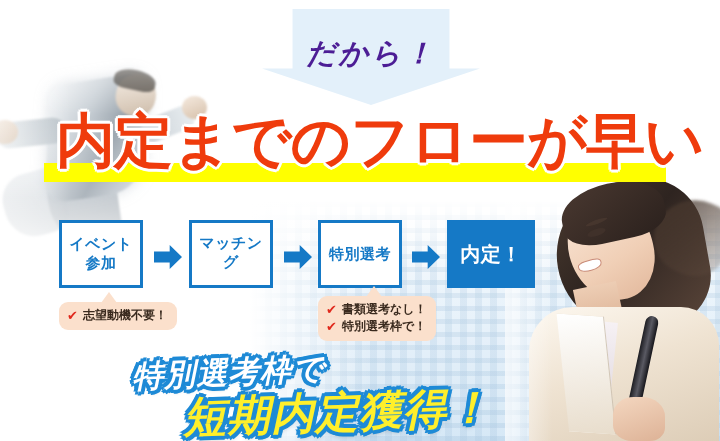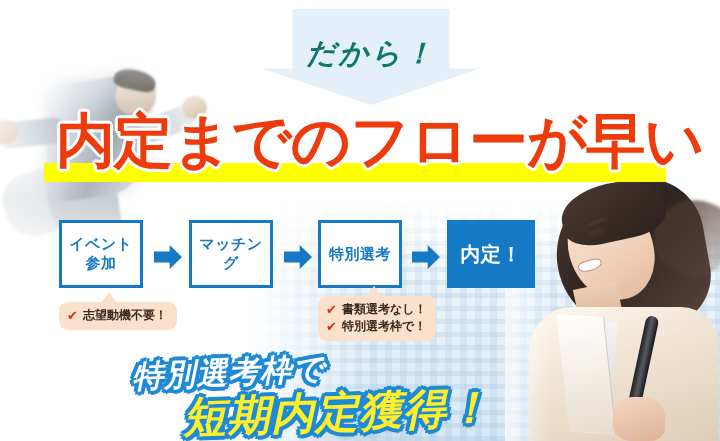--- a/index.html
+++ b/index.html
@@ -226,7 +226,7 @@
     text-align: center;
     font-size: 29px;
     font-weight: 700;
-    color: #0f766e;
+    color: #4c1d95;
     letter-spacing: 3px;
     font-style: italic;
     font-family: "DejaVu Sans", "Liberation Sans", sans-serif;

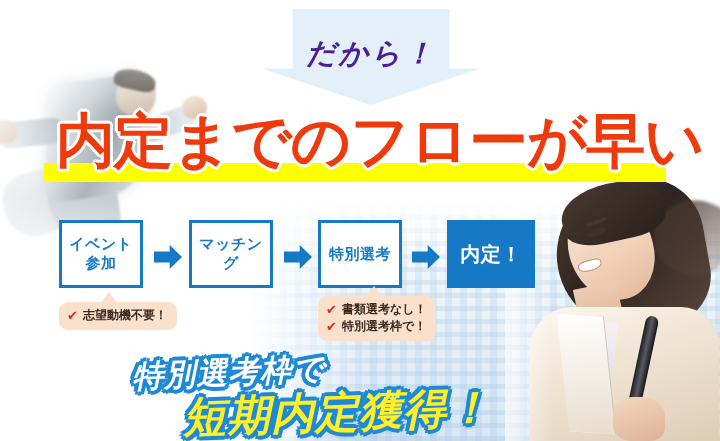--- a/index.html
+++ b/index.html
@@ -285,7 +285,7 @@
     font-size: 20px;
   }
   .flow-box.b1 { left: 59px; }
-  .flow-box.b2 { left: 189px; }
+  .flow-box.b2 { left: 189px; font-family: Liberation Mono, monospace; }
   .flow-box.b3 { left: 318px; }
   .flow-box.b4 { left: 447px; width: 88px; text-align: right; }
 

